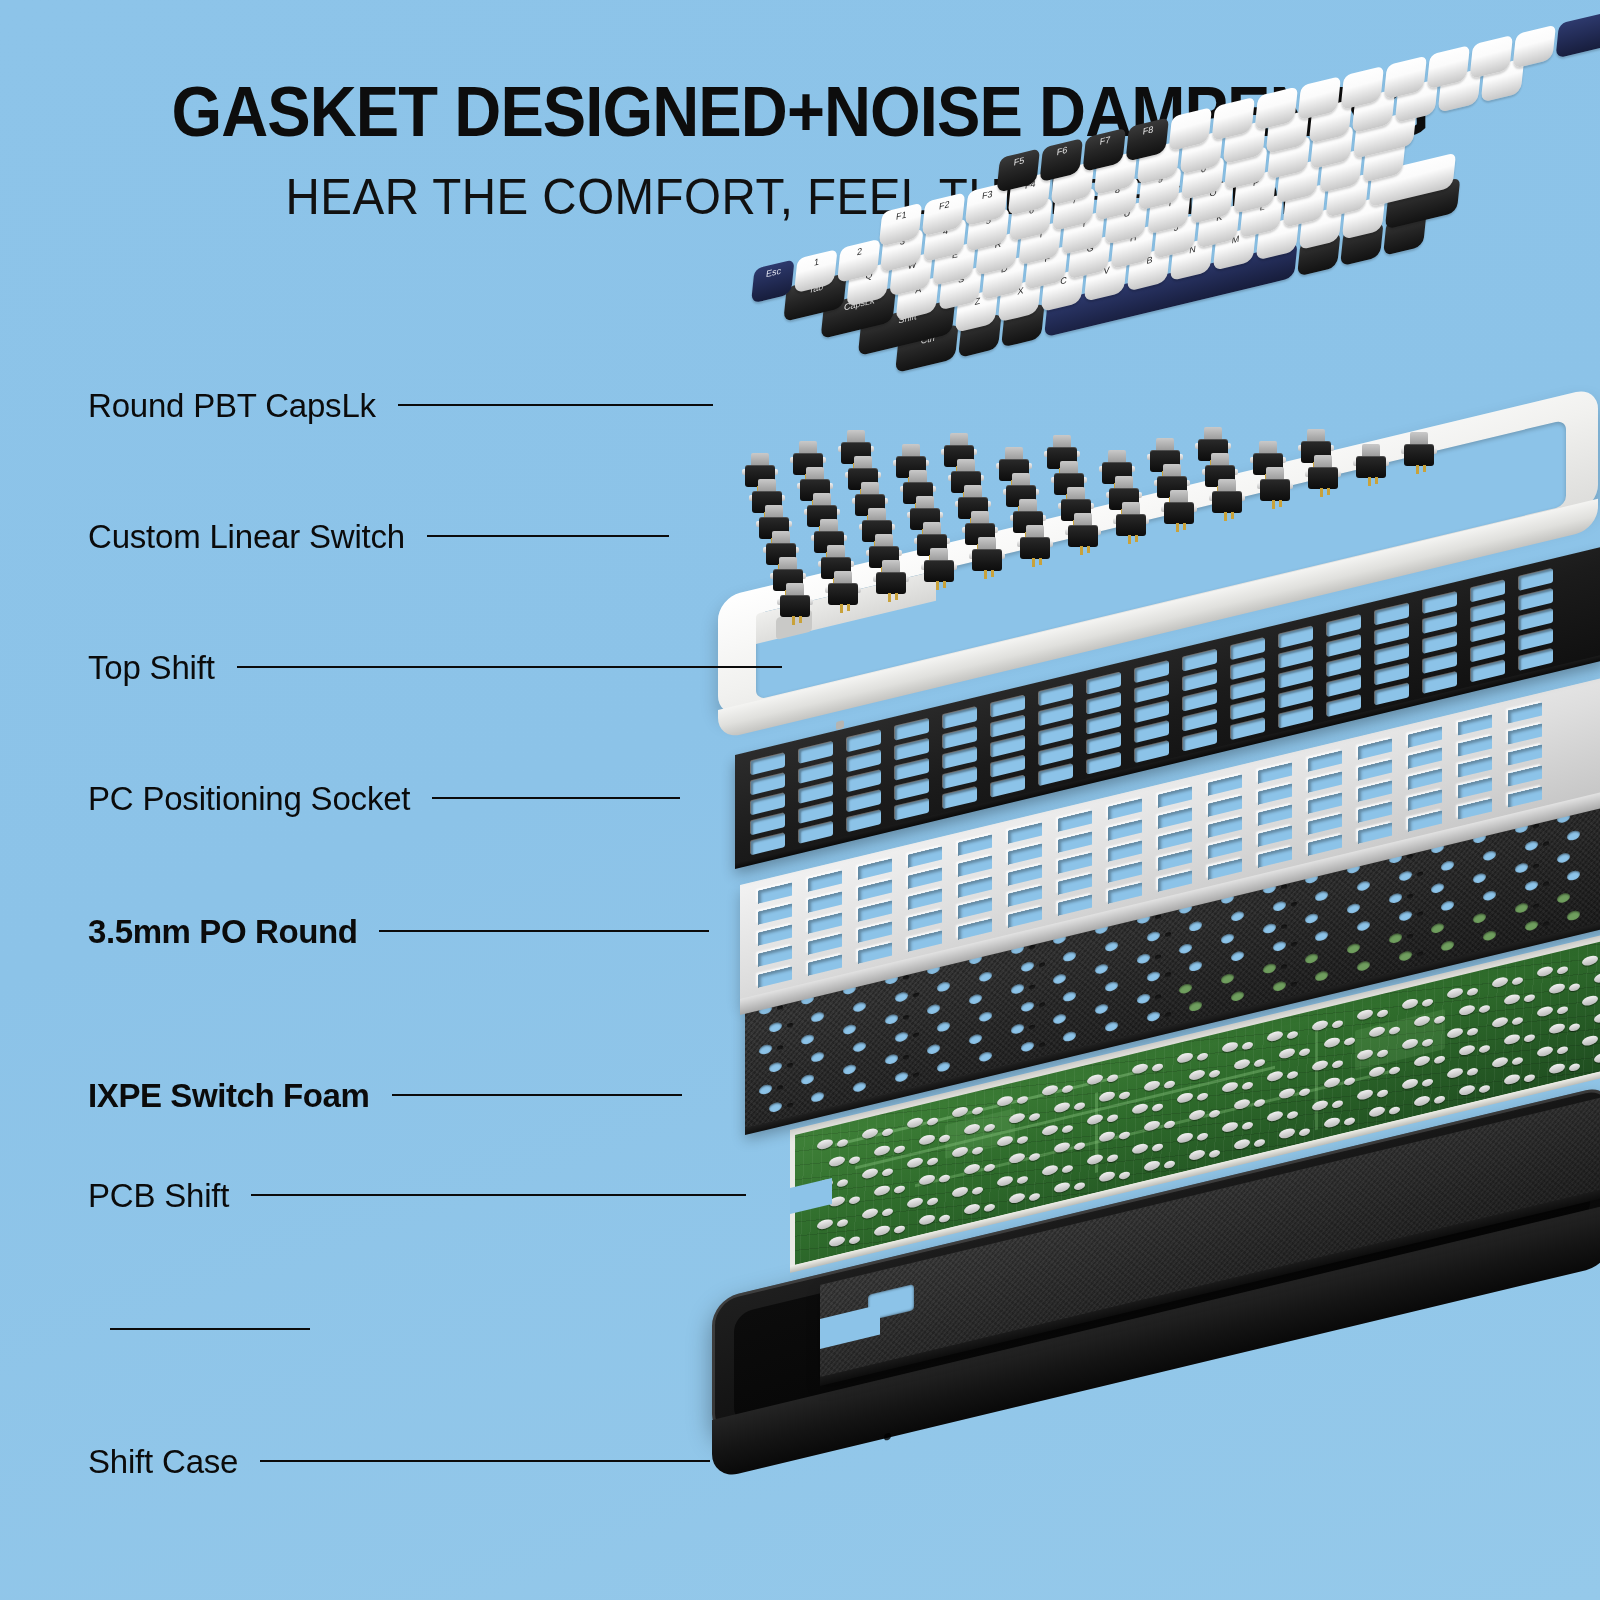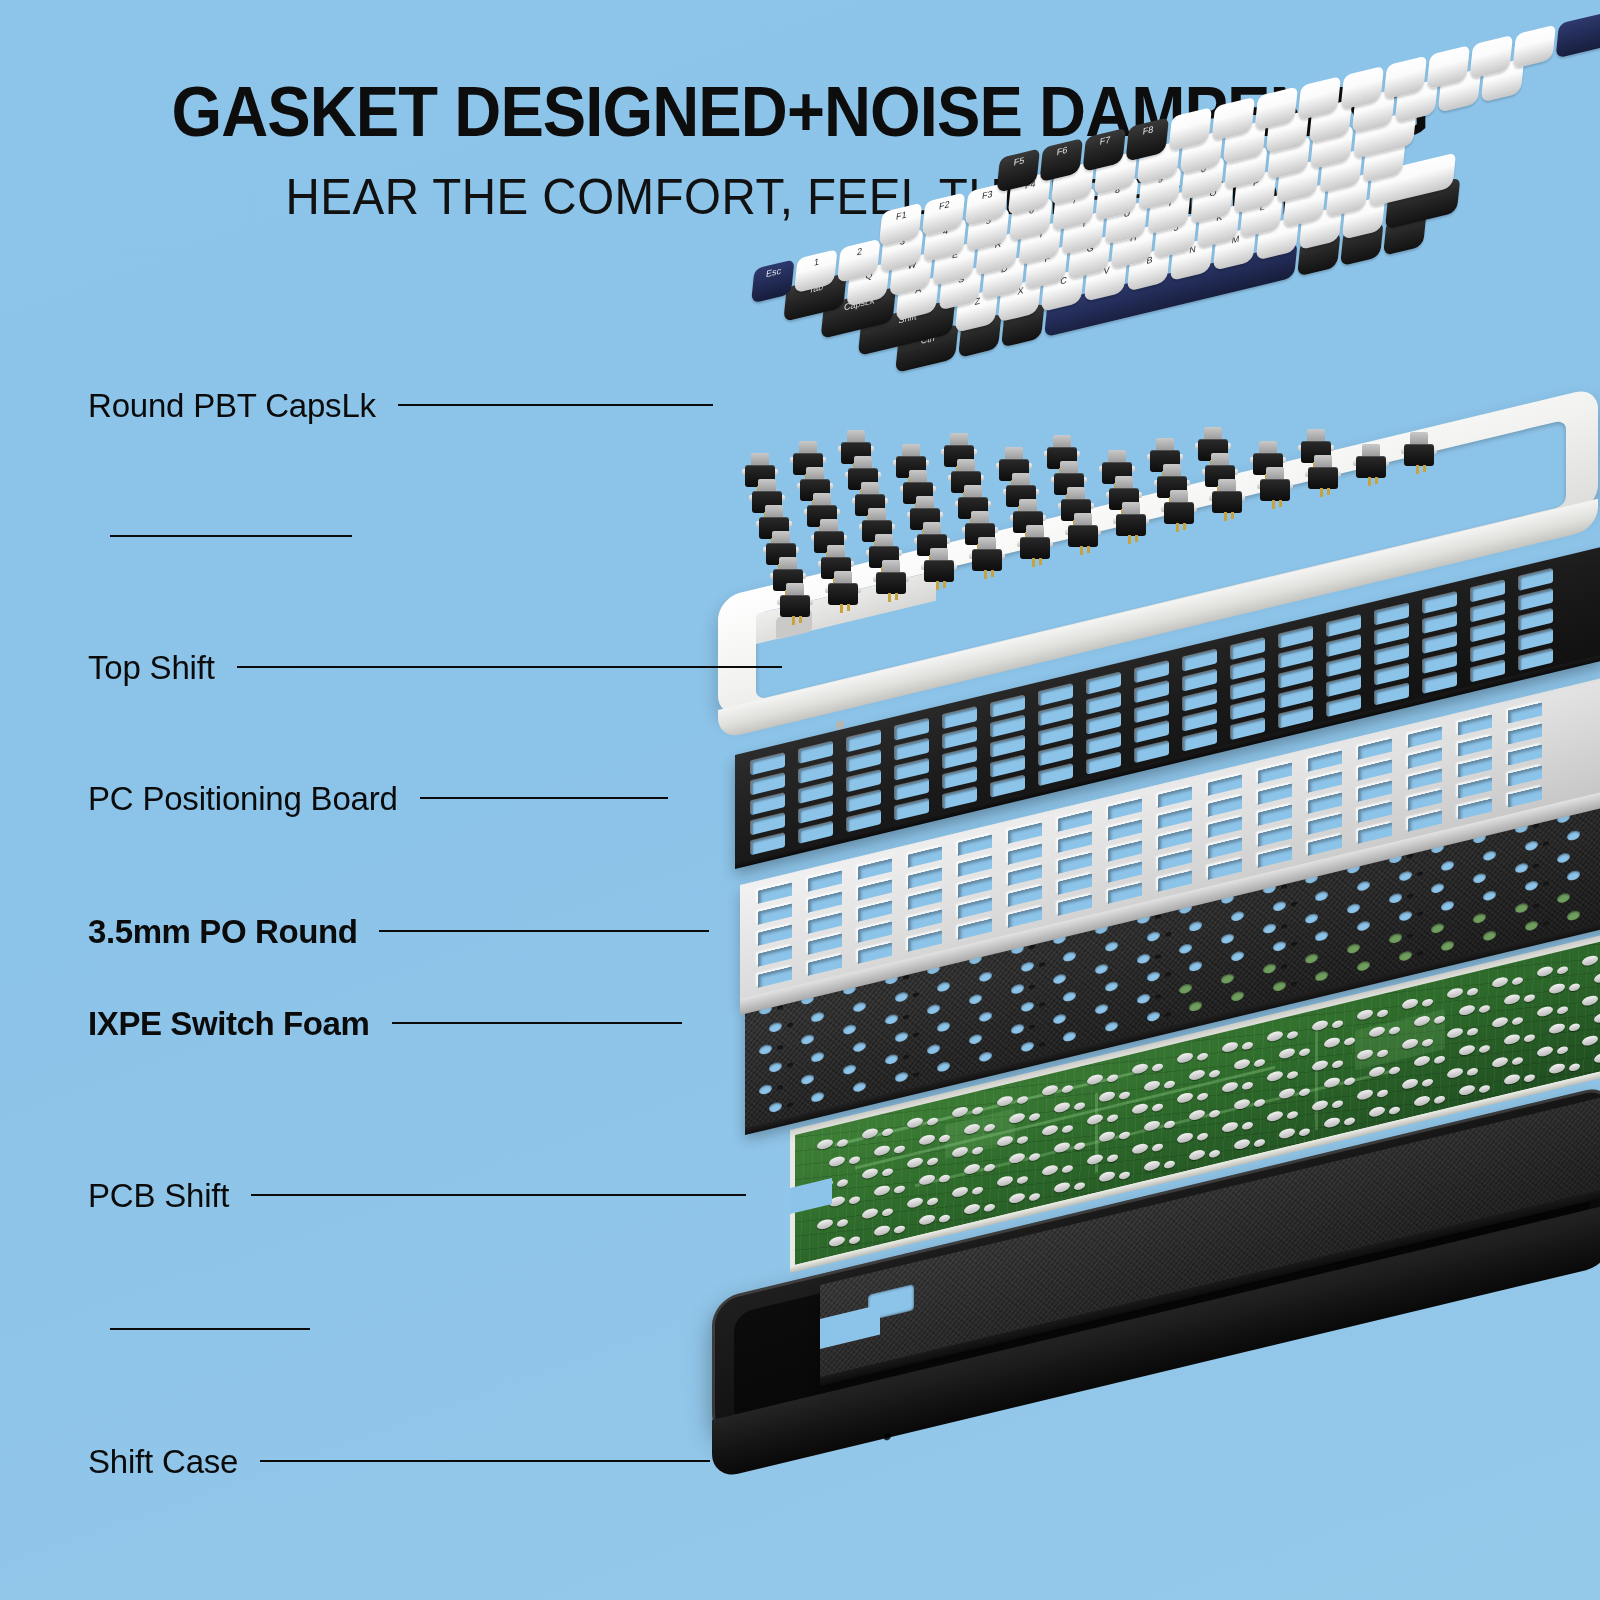--- a/index.html
+++ b/index.html
@@ -1297,6 +1297,7 @@
         <span class="lead" style="width: 315px;"></span>
       </div>
       <div class="callout" style="top: 513px;">
+        <span class="ctext">Custom Linear Switch</span>
         <span class="lead" style="width: 242px;"></span>
       </div>
       <div class="callout" style="top: 644px;">

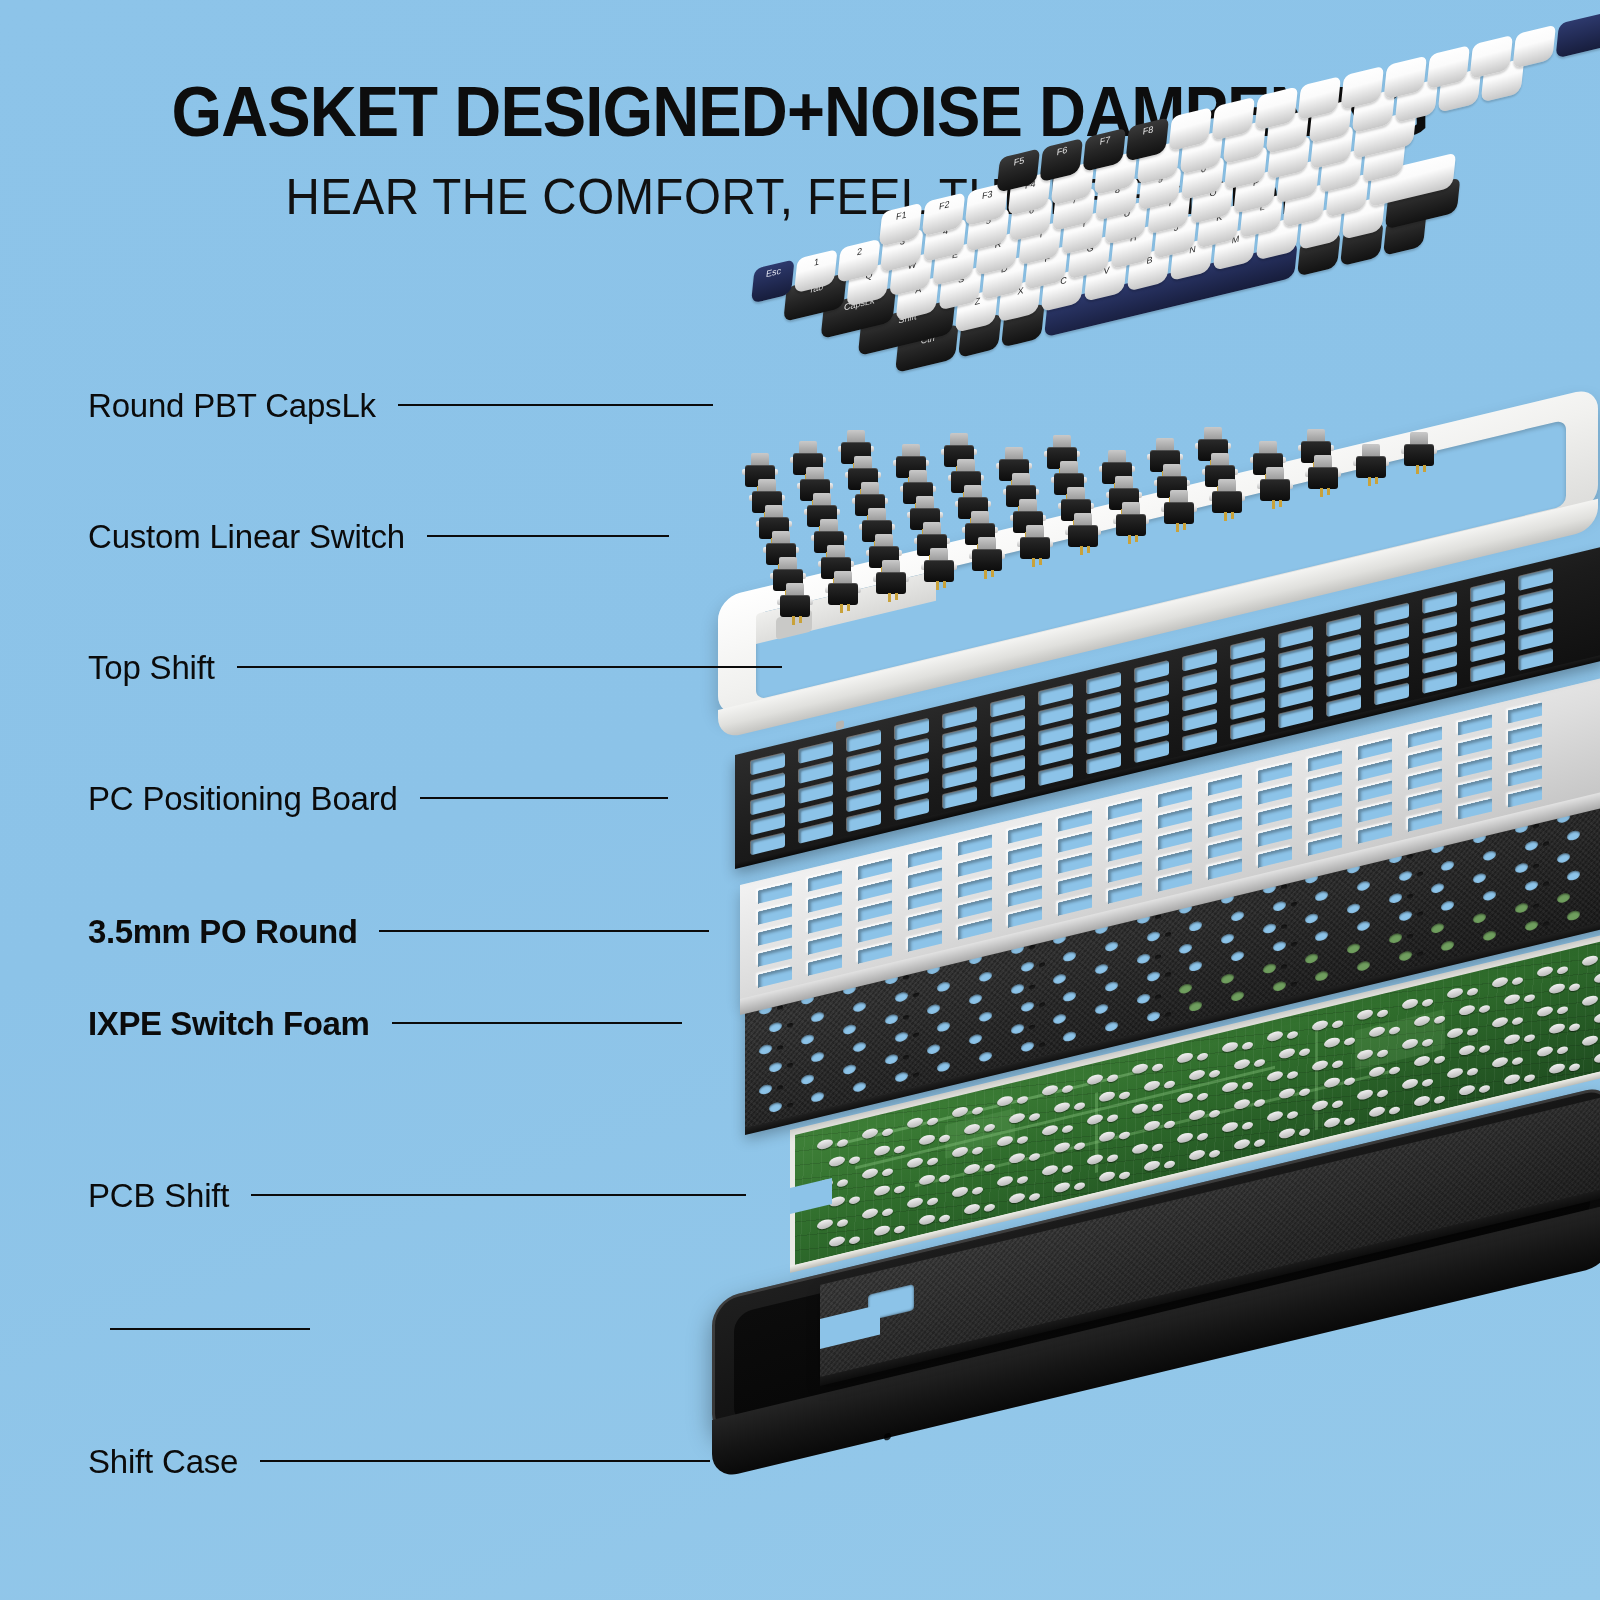--- a/index.html
+++ b/index.html
@@ -1305,7 +1305,7 @@
         <span class="lead" style="width: 545px;"></span>
       </div>
       <div class="callout" style="top: 775px;">
-        <span class="ctext">PC Positioning Board</span>
+        <span class="ctext">PC Positioning Socket</span>
         <span class="lead" style="width: 248px;"></span>
       </div>
       <div class="callout bold" style="top: 908px;">

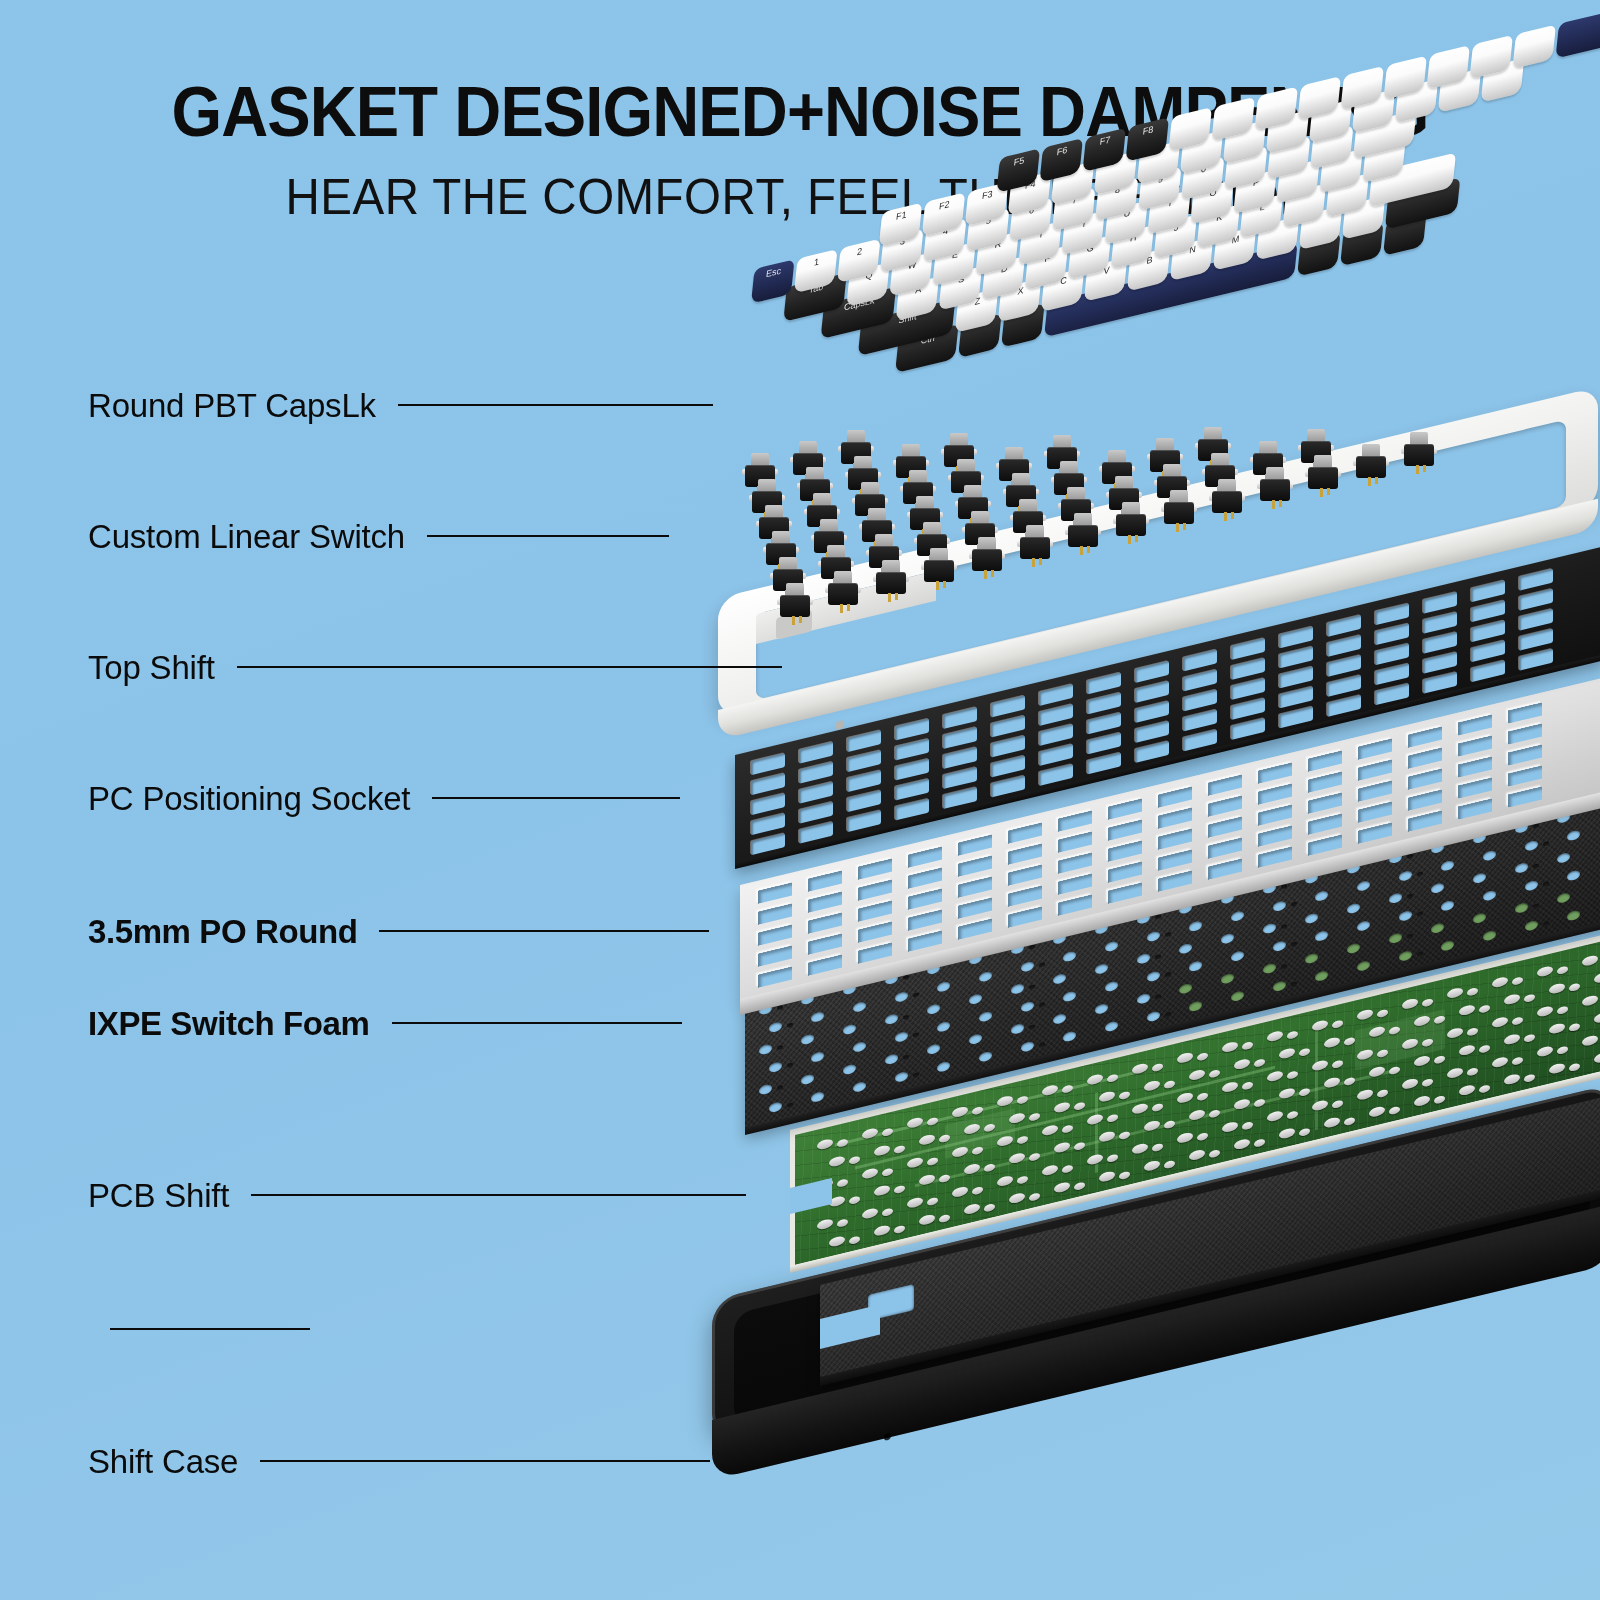--- a/index.html
+++ b/index.html
@@ -1312,7 +1312,7 @@
         <span class="ctext">3.5mm PO Round</span>
         <span class="lead" style="width: 330px;"></span>
       </div>
-      <div class="callout bold" style="top: 1000px;">
+      <div class="callout bold" style="top: 1072px;">
         <span class="ctext">IXPE Switch Foam</span>
         <span class="lead" style="width: 290px;"></span>
       </div>

